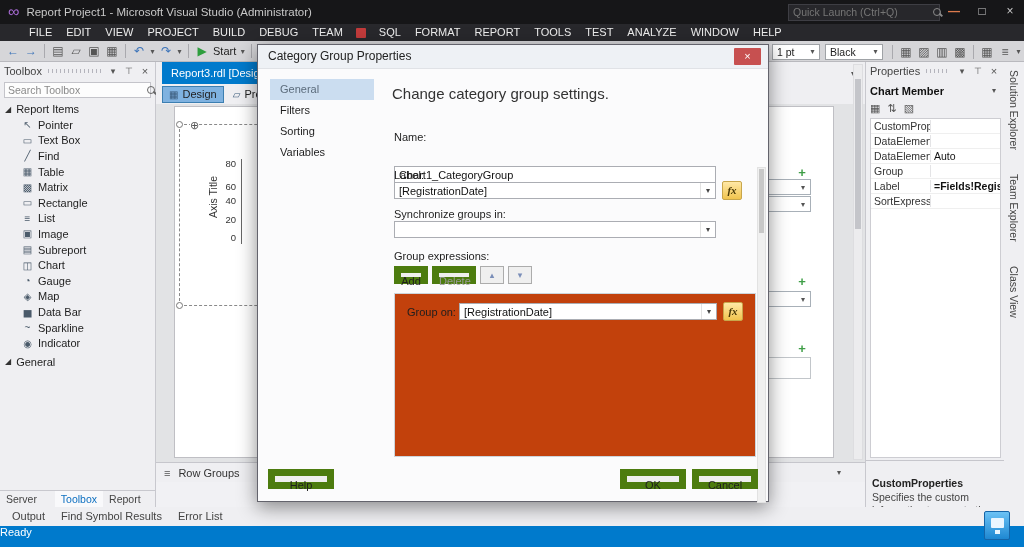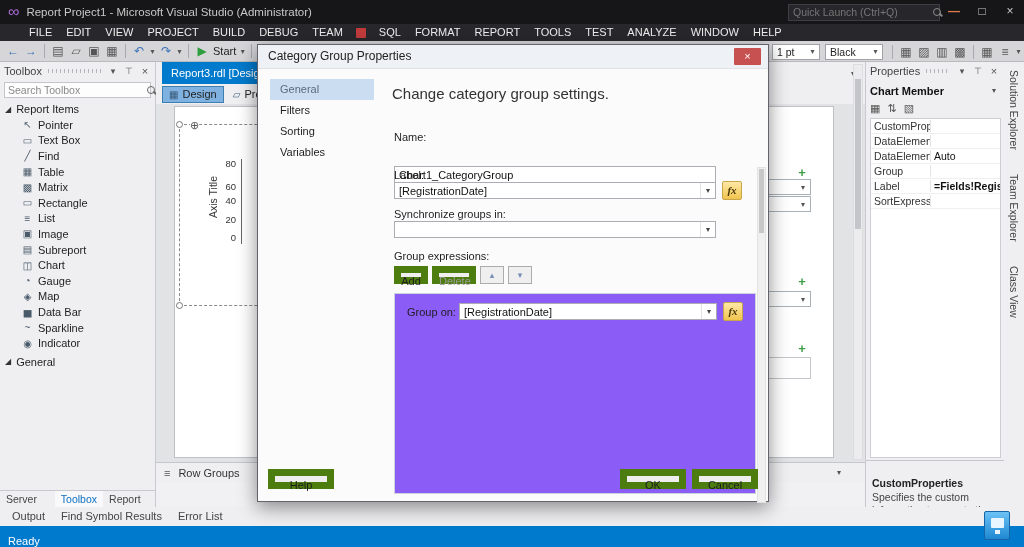--- a/index.html
+++ b/index.html
@@ -133,7 +133,7 @@
   .btn.disabled { color:#9B9B9B; }
   .btn.big { height:20px; line-height:18px; }
   .arrbtn { position:absolute; width:24px; height:18px; background:#EFEFEF; border:1px solid #ACACAC; text-align:center; line-height:16px; font-size:9px; color:#7A8EB8; }
-  .groupbox { position:absolute; left:136px; top:248px; width:362px; height:201px; background:#8b5cf6; border:1px solid #CCD4DB; }
+  .groupbox { position:absolute; left:136px; top:248px; width:362px; height:164px; background:#c2410c; border:1px solid #CCD4DB; }
   .dlg-scroll { position:absolute; left:499px; top:122px; width:9px; height:336px; background:#F0F0F0; border:1px solid #E2E2E2; }
   .dlg-scroll .th { position:absolute; left:1px; top:1px; width:5px; height:64px; background:#C8C8C8; }
 </style>

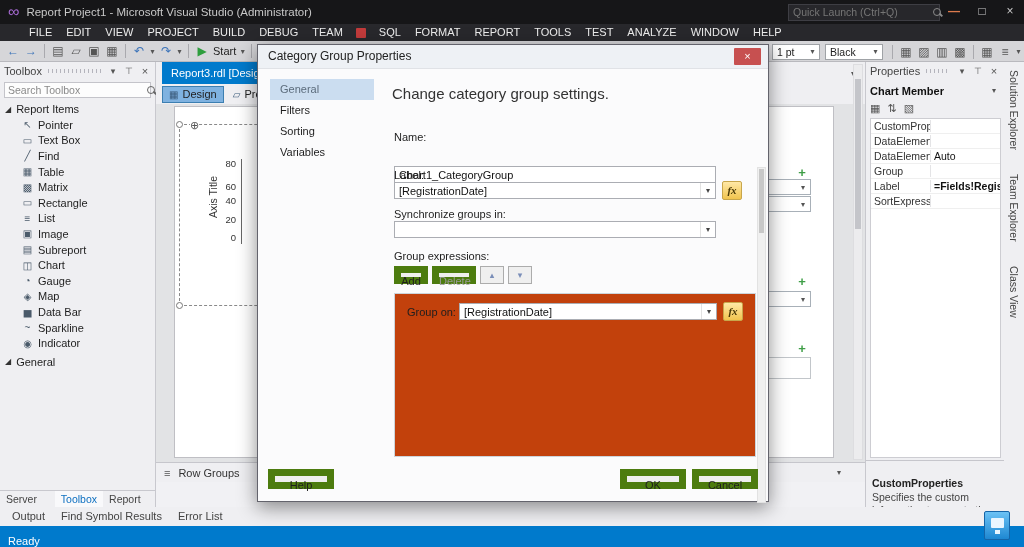--- a/index.html
+++ b/index.html
@@ -108,7 +108,7 @@
   
   .bottomtabs { position:absolute; left:0; top:507px; width:1024px; height:19px; background:#EFEFF2; display:flex; align-items:center; padding-left:4px; }
   .btab { padding:0 8px; line-height:19px; font-size:11px; color:#444; }
-  .statusbar { position:absolute; left:0; top:526px; width:1024px; height:21px; background:#007ACC; color:#FFF; display:flex; align-items:flex-end; padding-left:8px; font-size:11px; }
+  .statusbar { position:absolute; left:0; top:526px; width:1024px; height:21px; background:#007ACC; color:#FFF; display:flex; align-items:flex-start; font-size:11px; }
   .feedback { position:absolute; left:984px; top:511px; width:26px; height:29px; background:linear-gradient(#6CC2F5,#1E88D2); border:1px solid #1565A8; border-radius:2px; z-index:60; }
   .feedback::before { content:""; position:absolute; left:6px; top:6px; width:13px; height:10px; background:#EAF6FF; border-radius:1px; }
   .feedback::after { content:""; position:absolute; left:10px; top:18px; width:5px; height:4px; background:#EAF6FF; }

